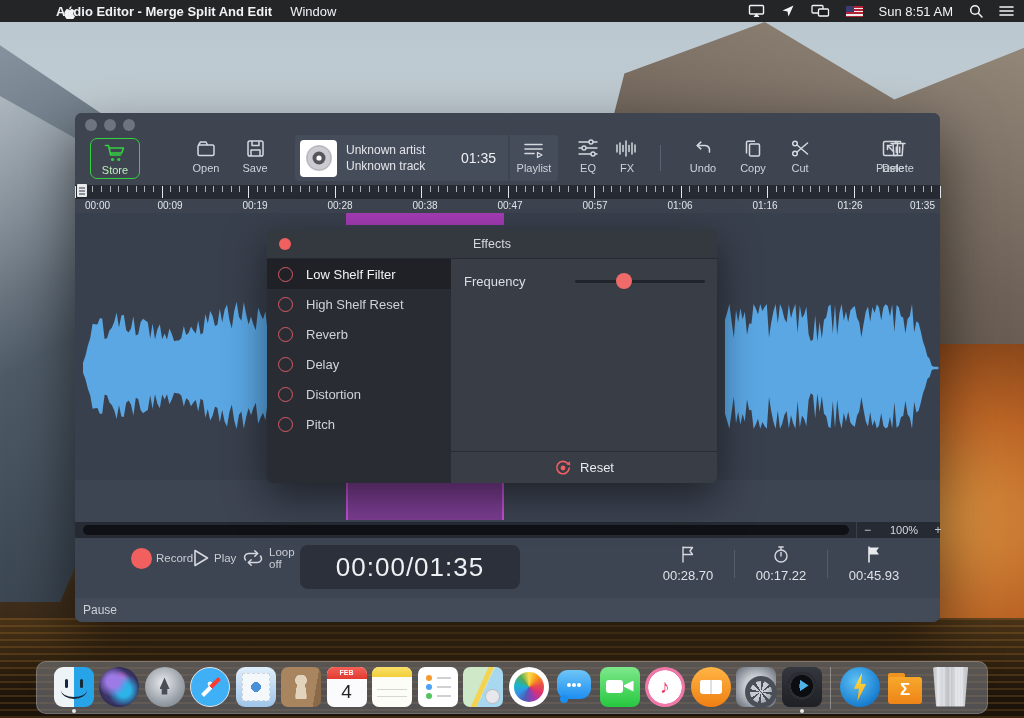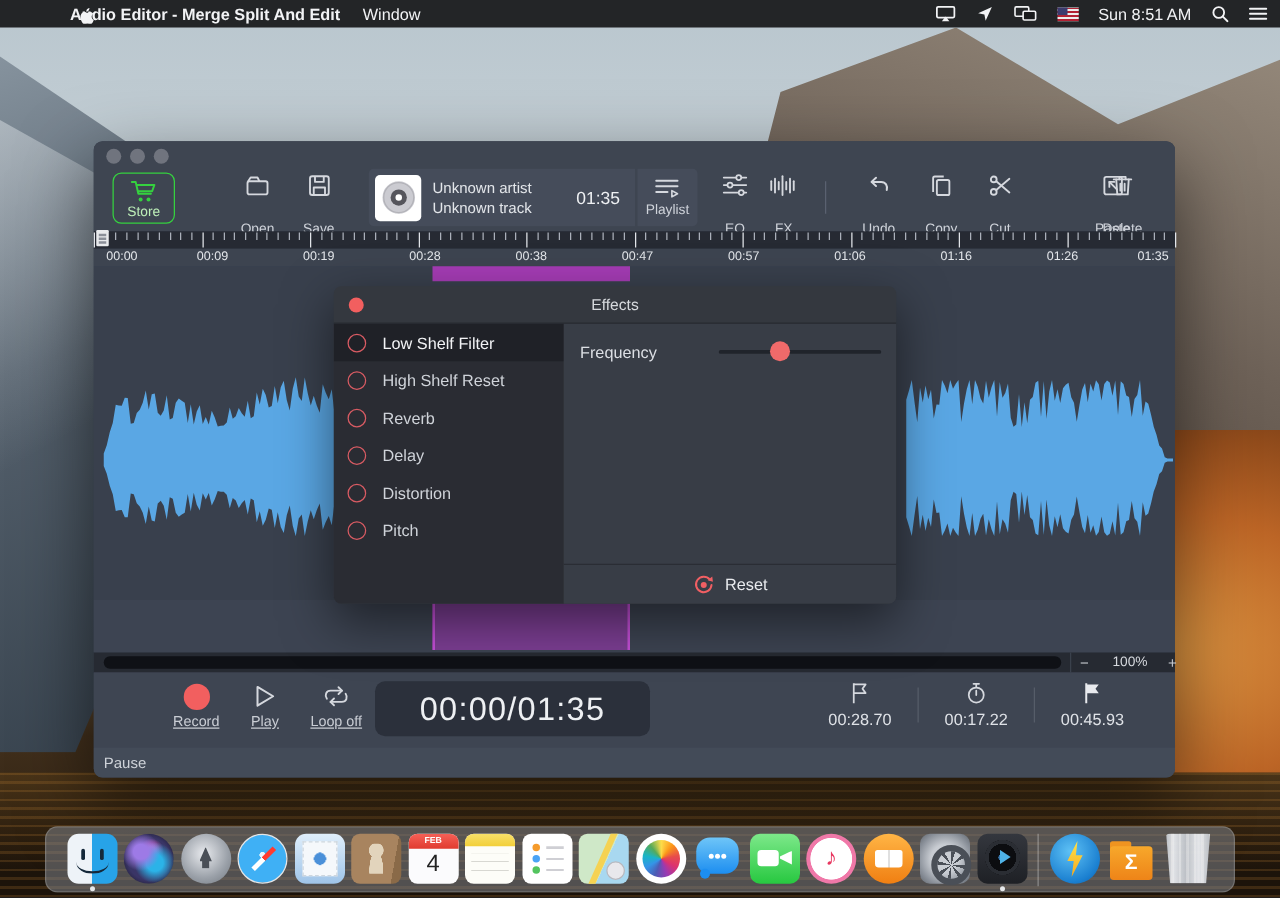--- a/index.html
+++ b/index.html
@@ -47,7 +47,7 @@
 
   .win-toolbar { position:absolute; left:0; top:0; width:865px; height:72px;
     background:#3e4551; border-radius:7px 7px 0 0; }
-  .tb-btn { position:absolute; display:flex; flex-direction:column; align-items:center; gap:18px;
+  .tb-btn { position:absolute; display:flex; flex-direction:column; align-items:center; gap:3px;
     font-size:11px; color:#cfd3da; cursor:default; }
   .tb-btn svg { display:block; }
   .store-btn { left:15px; top:25px; width:50px; height:41px; border:1.5px solid #35d13f; border-radius:7px;

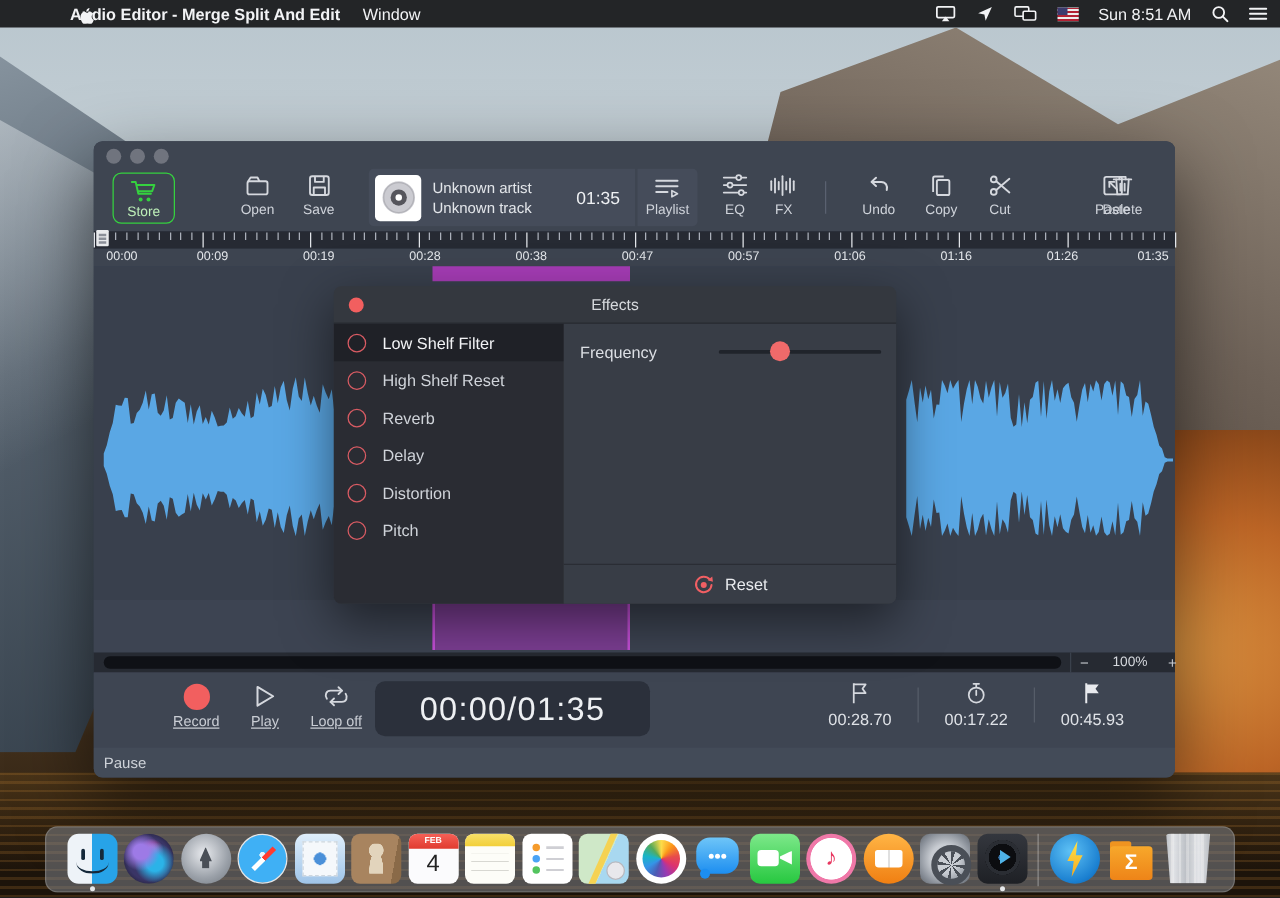--- a/index.html
+++ b/index.html
@@ -95,7 +95,7 @@
   
   .transport { position:absolute; left:0; top:425px; width:865px; height:60px; background:#3e4552; }
   .t-buttons { position:absolute; left:56px; top:8px; display:flex; gap:9px; }
-  .t-btn { display:flex; flex-direction:column; align-items:center; gap:4px; font-size:11.5px; color:#c9cdd4;text-decoration:underline; }
+  .t-btn { display:flex; flex-direction:row; align-items:center; gap:4px; font-size:11.5px; color:#c9cdd4; }
   .t-btn .ic { height:22px; display:flex; align-items:center; justify-content:center; }
   .t-rec { width:52px; } .t-play { width:40px; } .t-loop { width:56px; }
   .rec-dot { width:21px; height:21px; border-radius:50%; background:#f25f5f; }

